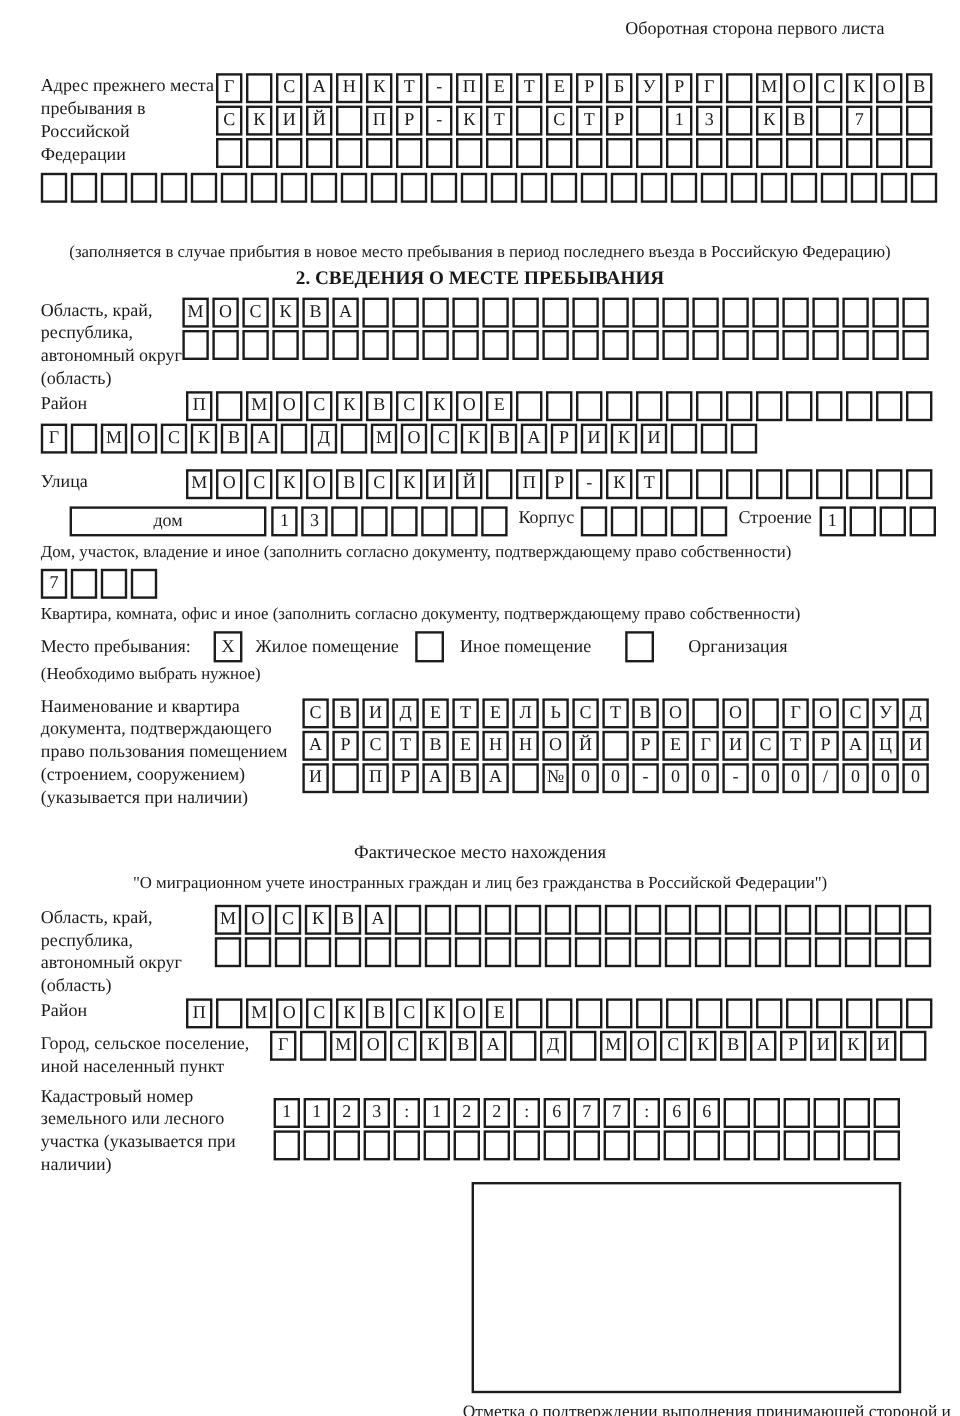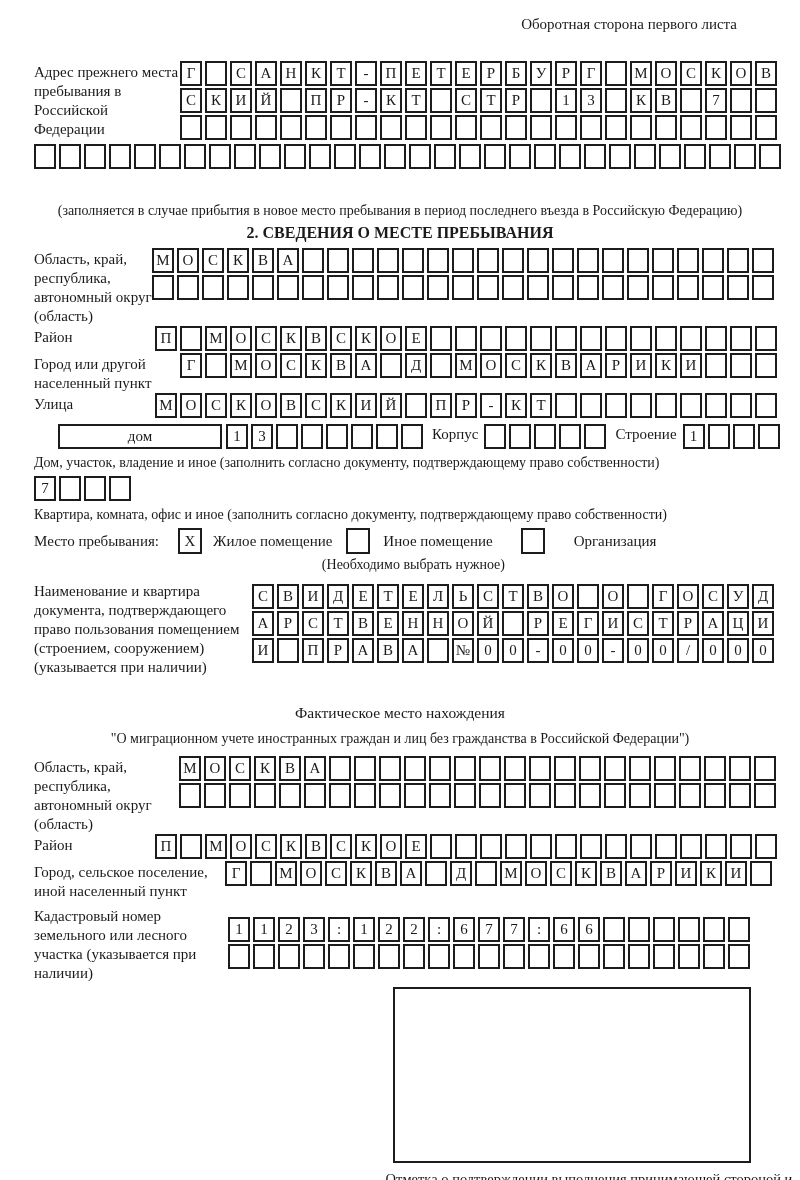--- a/index.html
+++ b/index.html
@@ -272,7 +272,6 @@
   </div>
 
   <div class="frow mh38">
-    <div class="lbl lb146">Город или другой населенный пункт</div>
     <div class="cellrow">
         <div class="cell">Г</div>
         <div class="cell"></div>

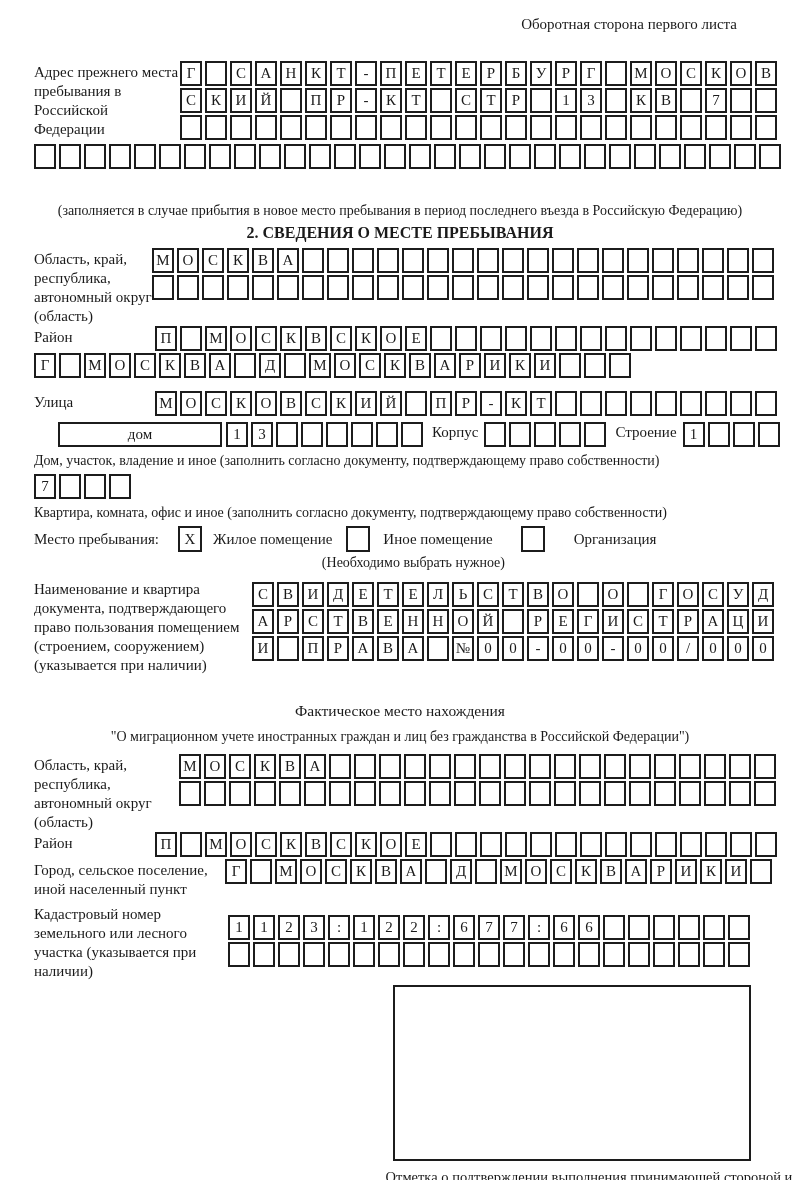--- a/index.html
+++ b/index.html
@@ -380,7 +380,7 @@
     <div class="cell cb"></div>
     <div style="margin-left:26px;">Организация</div>
   </div>
-  <div class="note" style="text-align:right;padding-right:290px;margin-top:0;">(Необходимо выбрать нужное)</div>
+  <div class="note" style="text-align:left;padding-right:290px;margin-top:0;">(Необходимо выбрать нужное)</div>
 
   <div class="frow" style="margin-top:6px;min-height:114px;">
     <div class="lbl lb218">Наименование и квартира документа, подтверждающего право пользования помещением (строением, сооружением) (указывается при наличии)</div>

